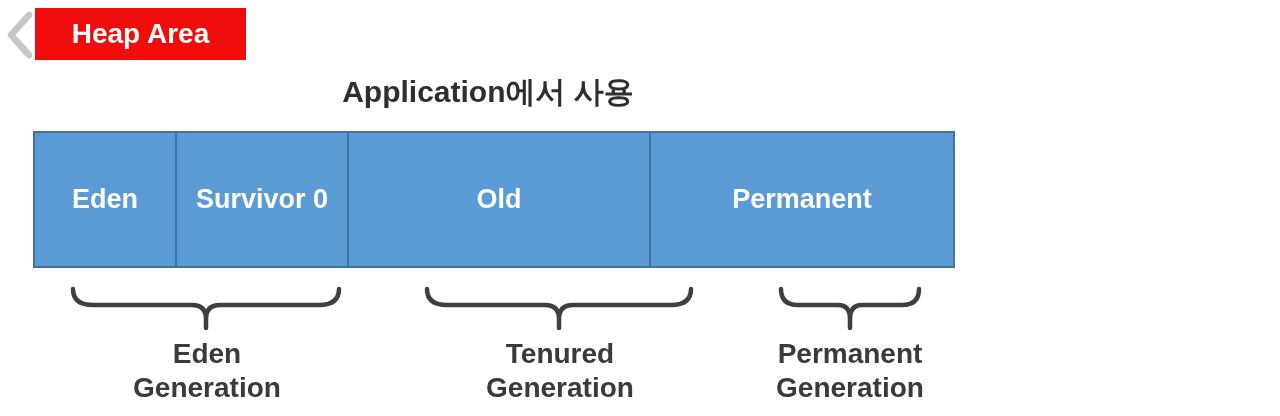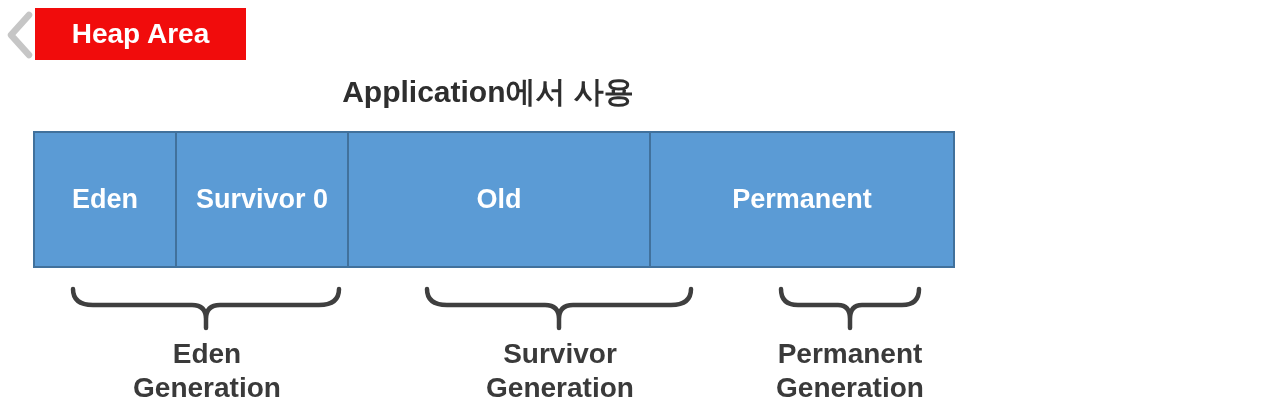--- a/index.html
+++ b/index.html
@@ -157,7 +157,7 @@
     <div>Generation</div>
   </div>
   <div class="gen-label gen-tenured">
-    <div>Survivor</div>
+    <div>Tenured</div>
     <div>Generation</div>
   </div>
   <div class="gen-label gen-permanent">

